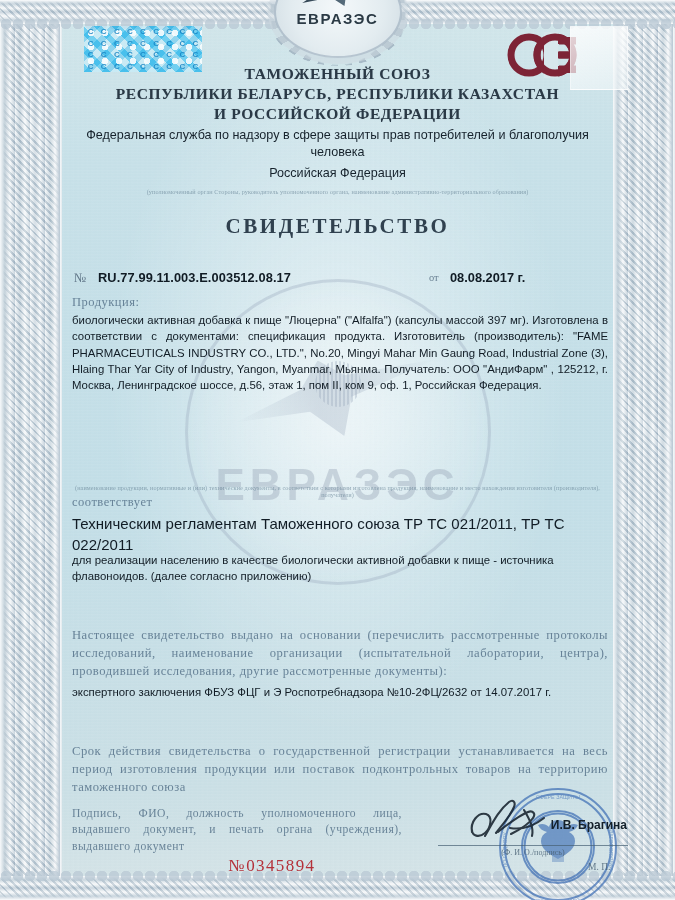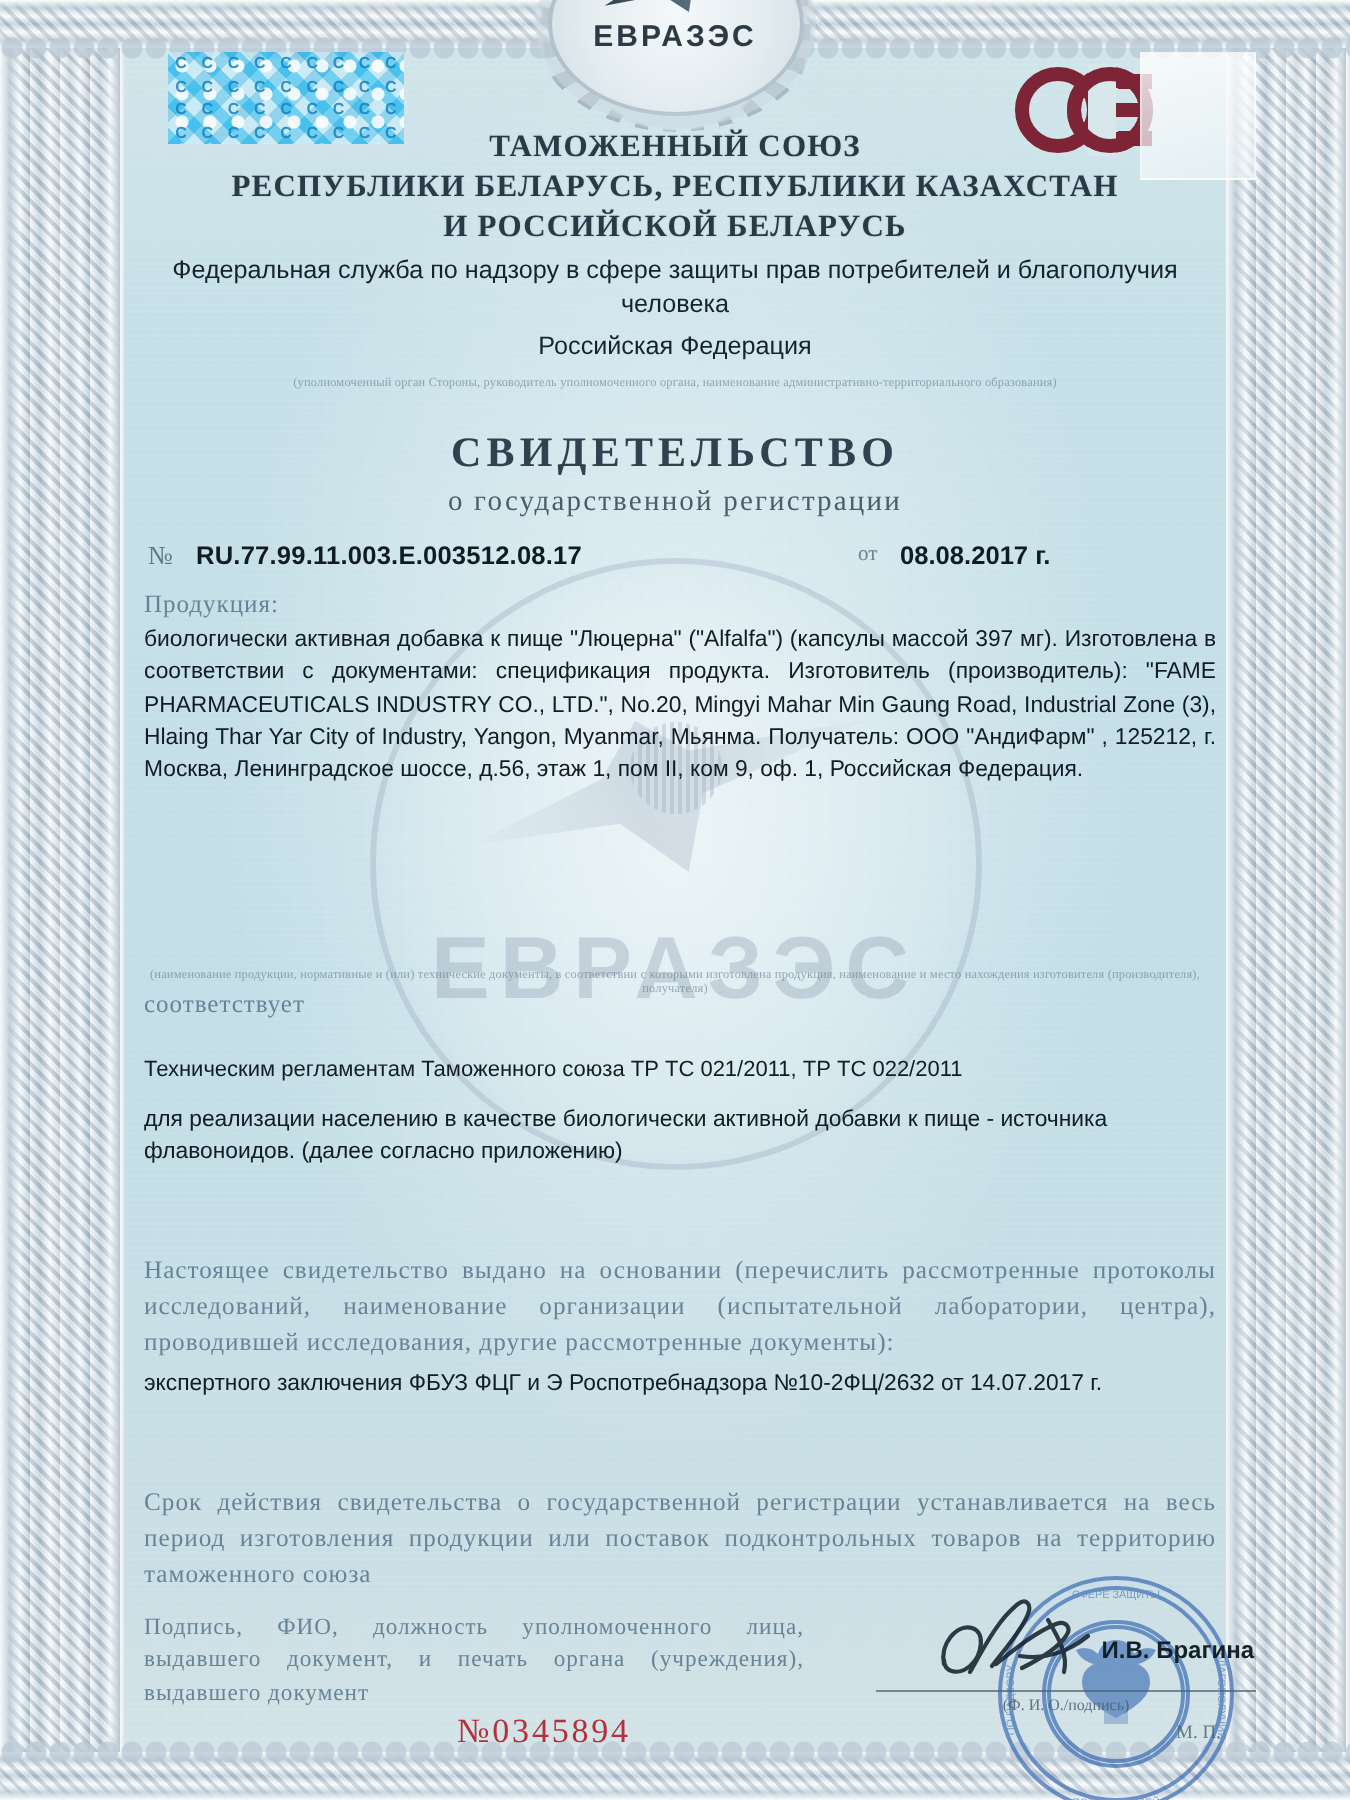--- a/index.html
+++ b/index.html
@@ -358,7 +358,7 @@
     <div class="heading-block">
       <div class="h-line">ТАМОЖЕННЫЙ СОЮЗ</div>
       <div class="h-line">РЕСПУБЛИКИ БЕЛАРУСЬ, РЕСПУБЛИКИ КАЗАХСТАН</div>
-      <div class="h-line">И РОССИЙСКОЙ БЕЛАРУСЬ</div>
+      <div class="h-line">И РОССИЙСКОЙ ФЕДЕРАЦИИ</div>
       <div class="sub-line">Федеральная служба по надзору в сфере защиты прав потребителей и благополучия человека</div>
       <div class="sub-line">Российская Федерация</div>
     </div>

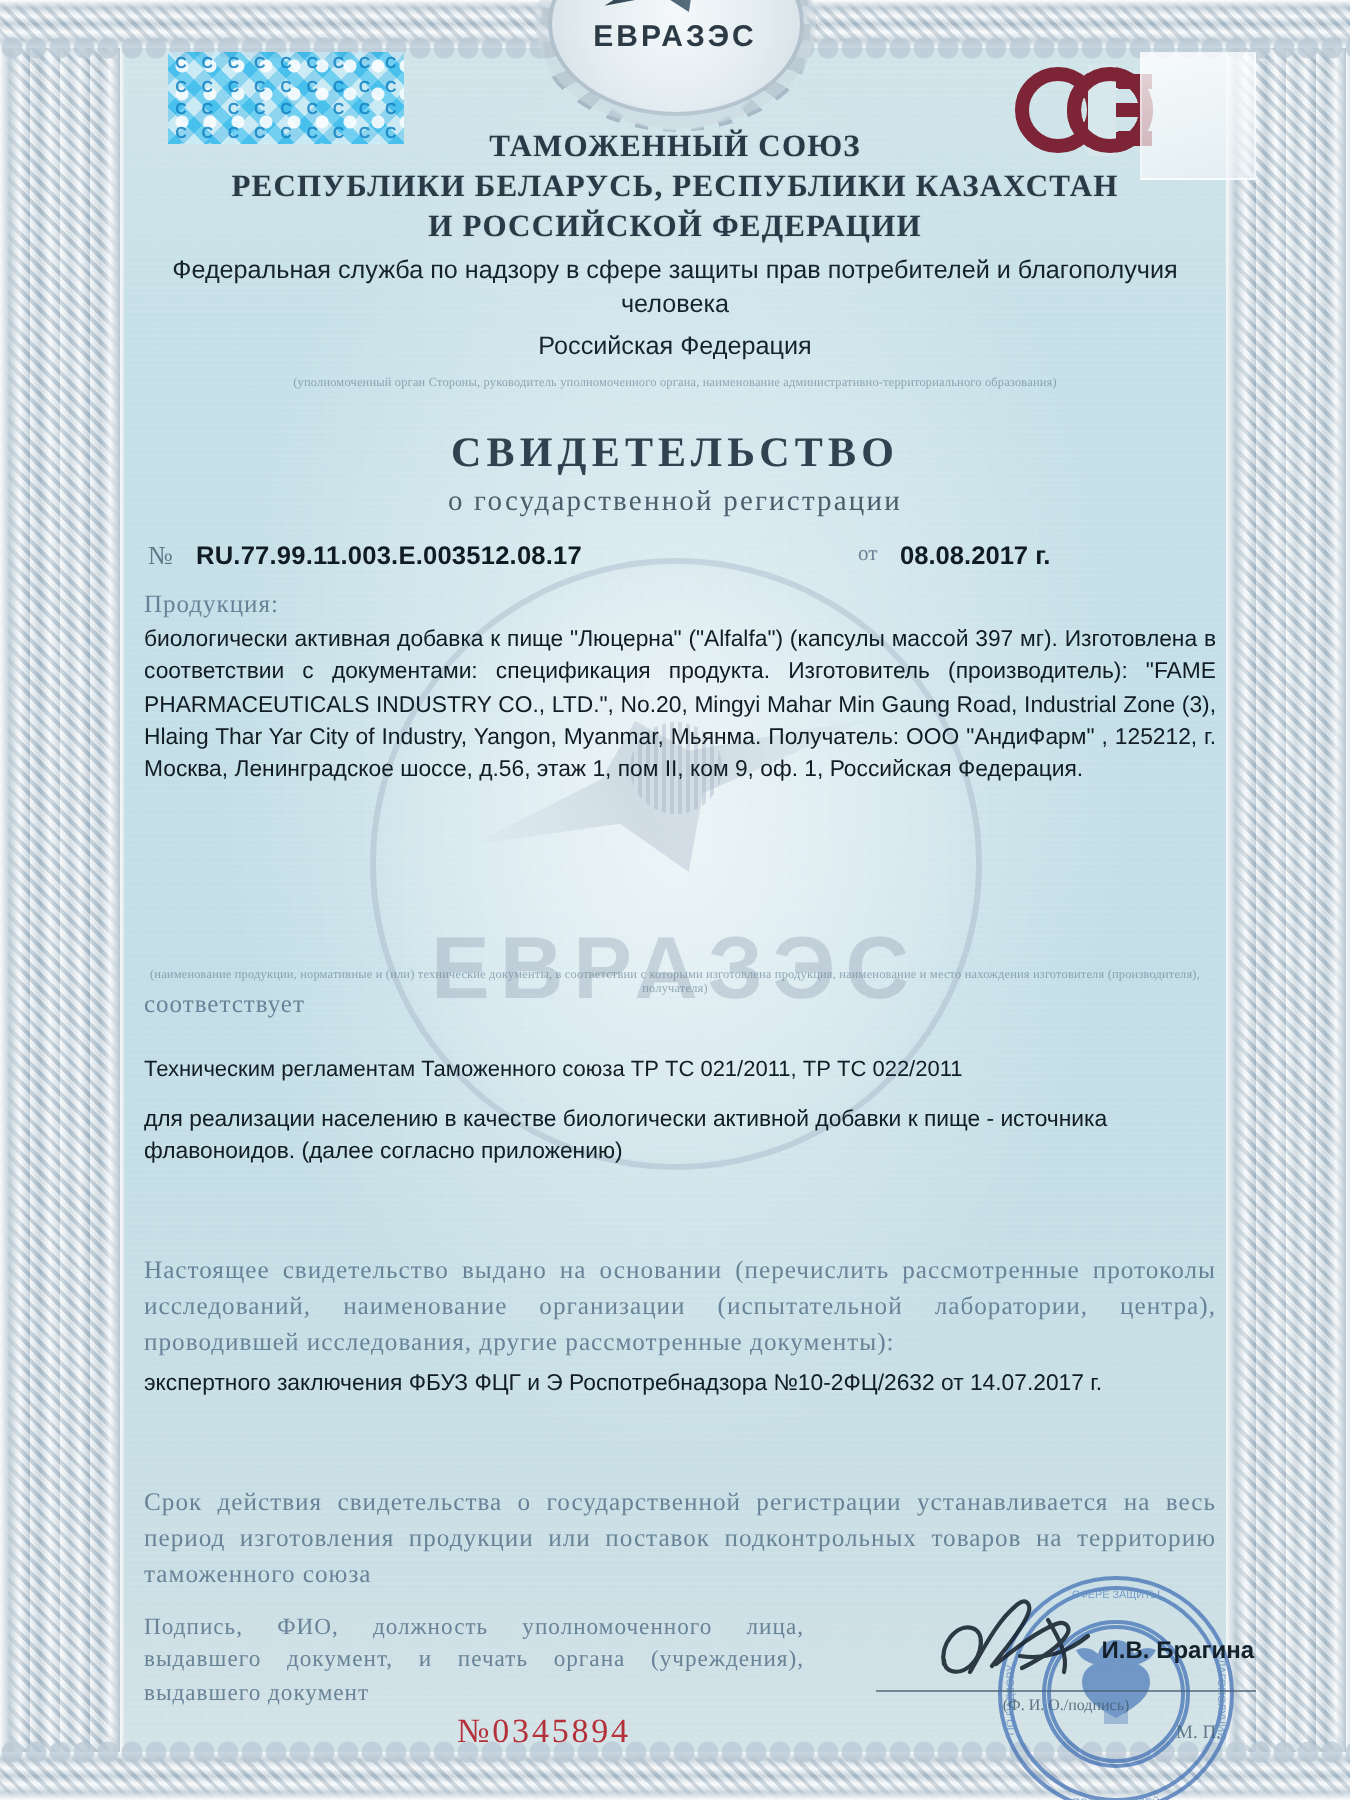--- a/index.html
+++ b/index.html
@@ -366,7 +366,6 @@
     <div class="form-caption cap-top">(уполномоченный орган Стороны, руководитель уполномоченного органа, наименование административно-территориального образования)</div>
 
     <div class="cert-title">СВИДЕТЕЛЬСТВО</div>
-    <div class="cert-sub">о государственной регистрации</div>
 
     <div class="numline">
       <span class="nsign">№</span>

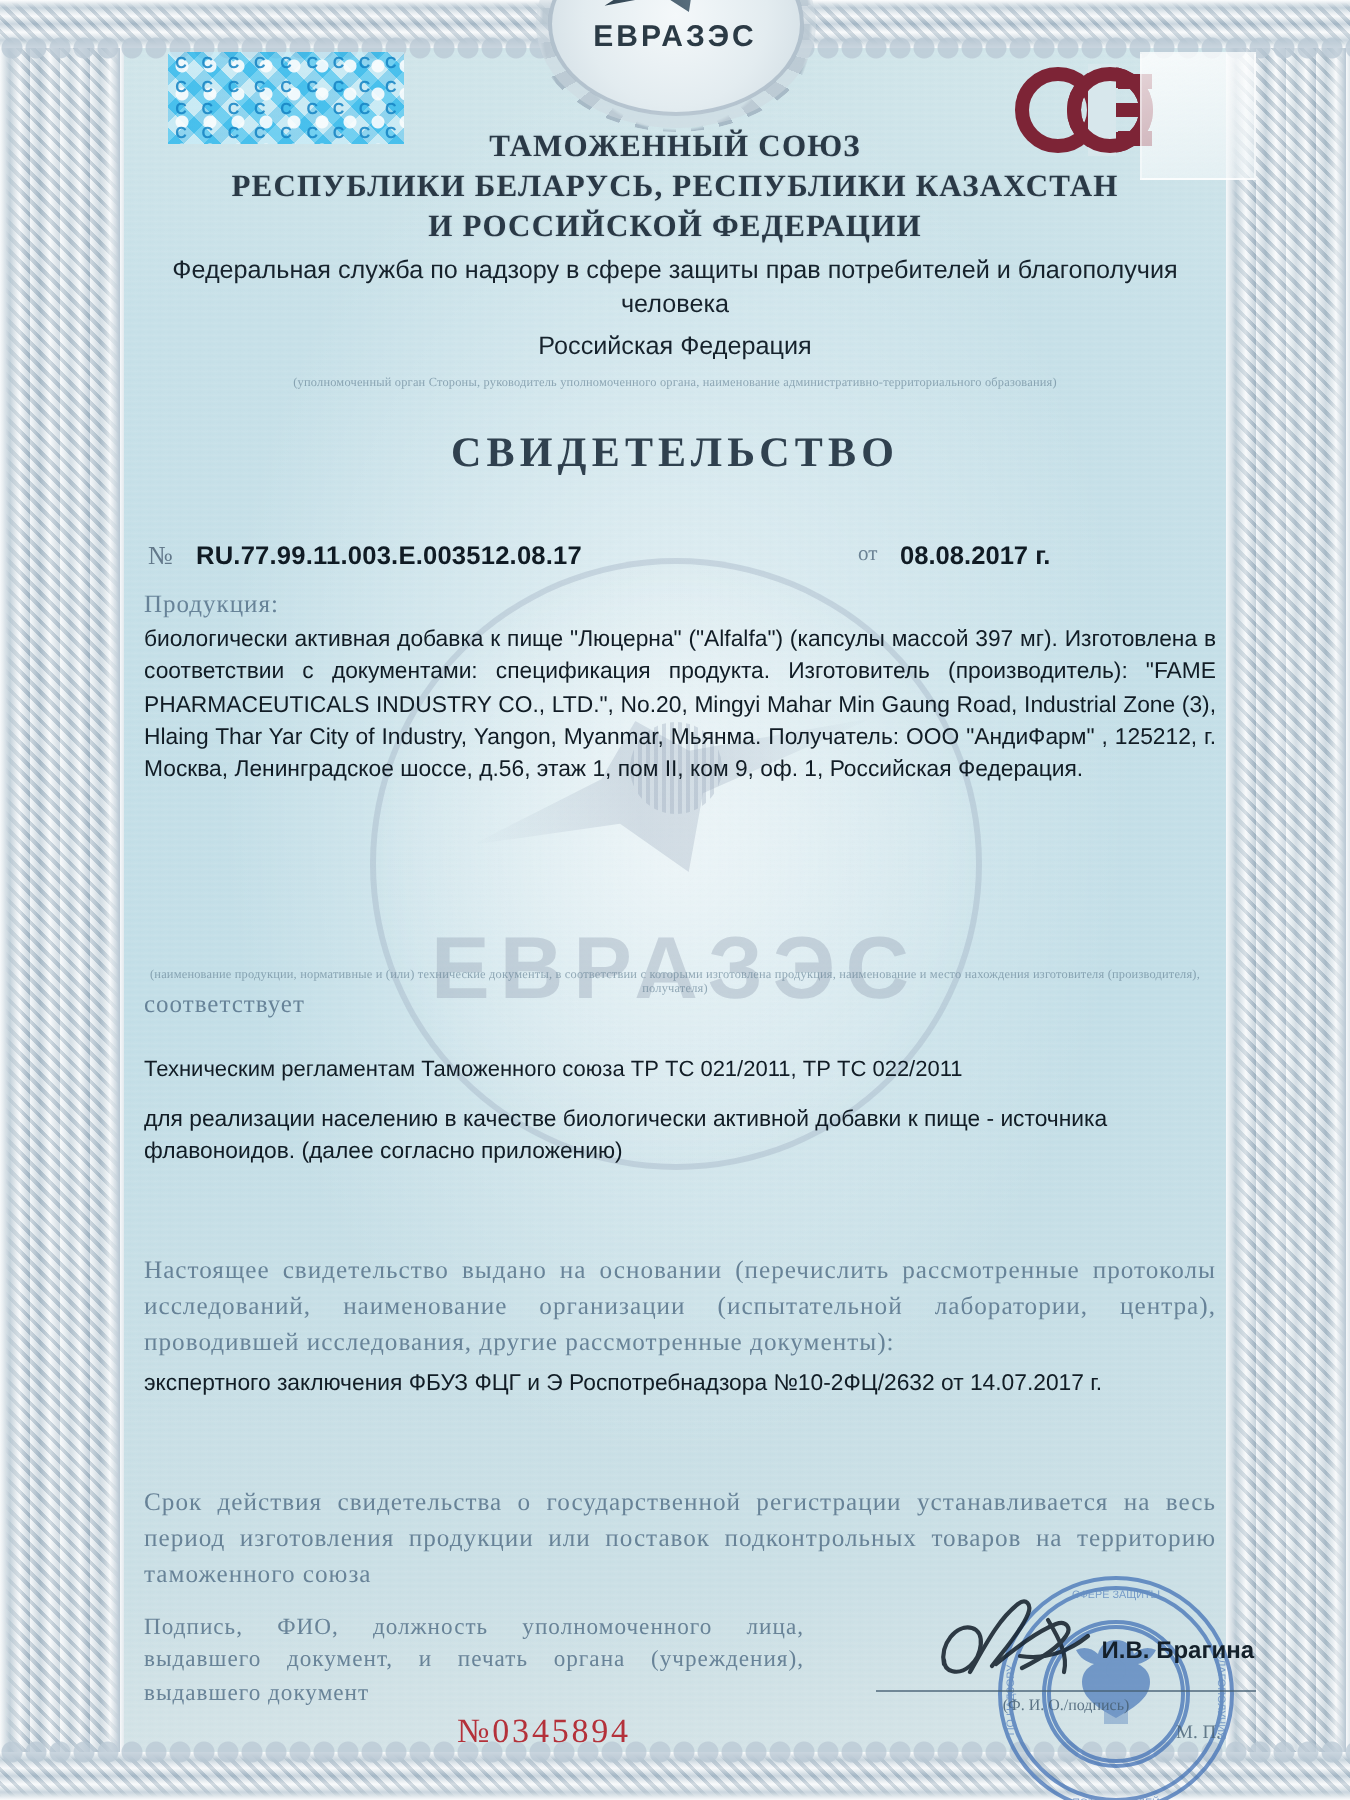--- a/index.html
+++ b/index.html
@@ -213,7 +213,7 @@
 
   .sec-conform{position:absolute;left:72px;top:496px;width:536px;}
   .sec-conform .pre-label{font-size:12.5px;line-height:1.1;}
-  .sec-conform .filled{font-size:11px;line-height:1.4;margin-top:18px;}
+  .sec-conform .filled{font-size:15px;line-height:1.4;margin-top:3px;}
 
   .sec-reg{position:absolute;left:72px;top:540px;width:536px;}
   .sec-reg .pre-label{font-size:12.6px;line-height:1.44;text-align:justify;}

